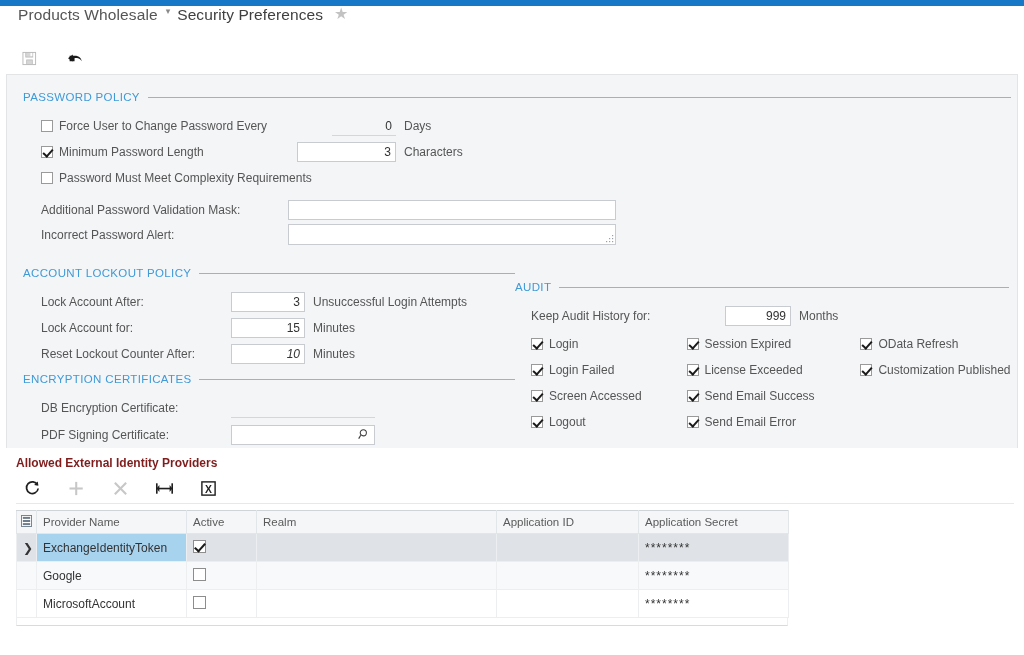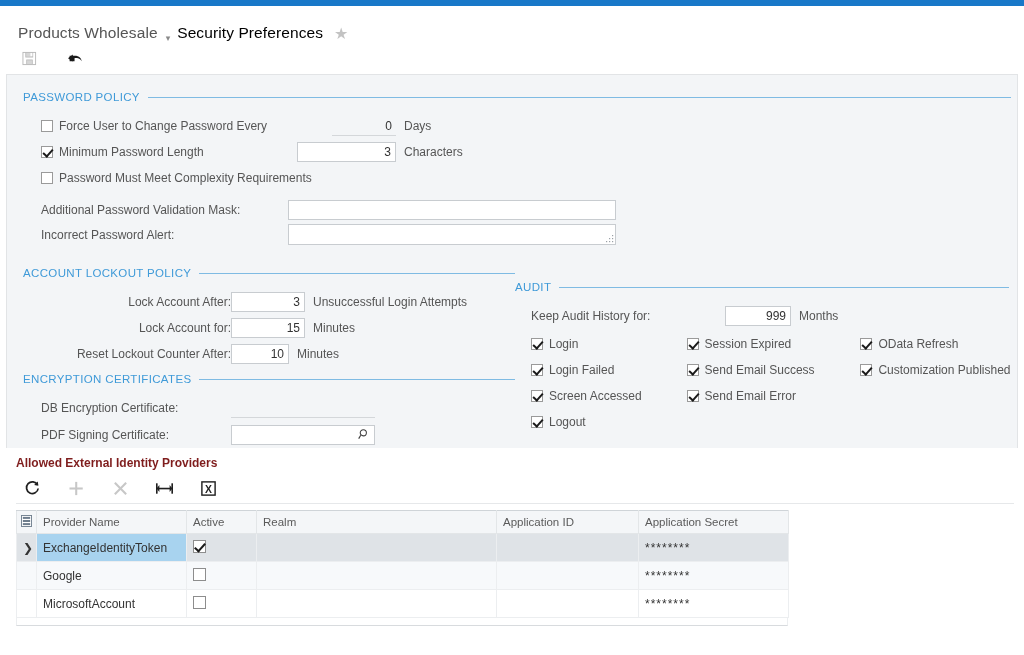--- a/index.html
+++ b/index.html
@@ -24,7 +24,7 @@
   .title-row {
     height: 36px;
     display: flex;
-    align-items: flex-end;
+    align-items: flex-start;
     padding: 0 0 0 18px;
     background: #ffffff;
   }

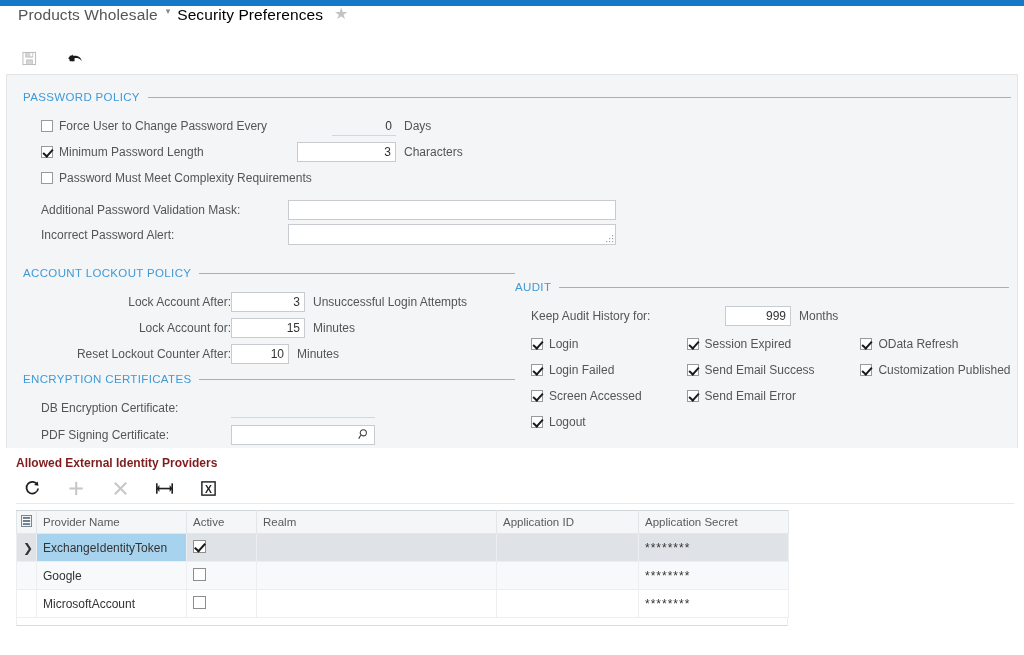--- a/index.html
+++ b/index.html
@@ -43,7 +43,7 @@
   }
   .title-screen {
     font-size: 15.5px;
-    color: #000000;
+    color: #404040;
     letter-spacing: .1px;
   }
   .fav-star {

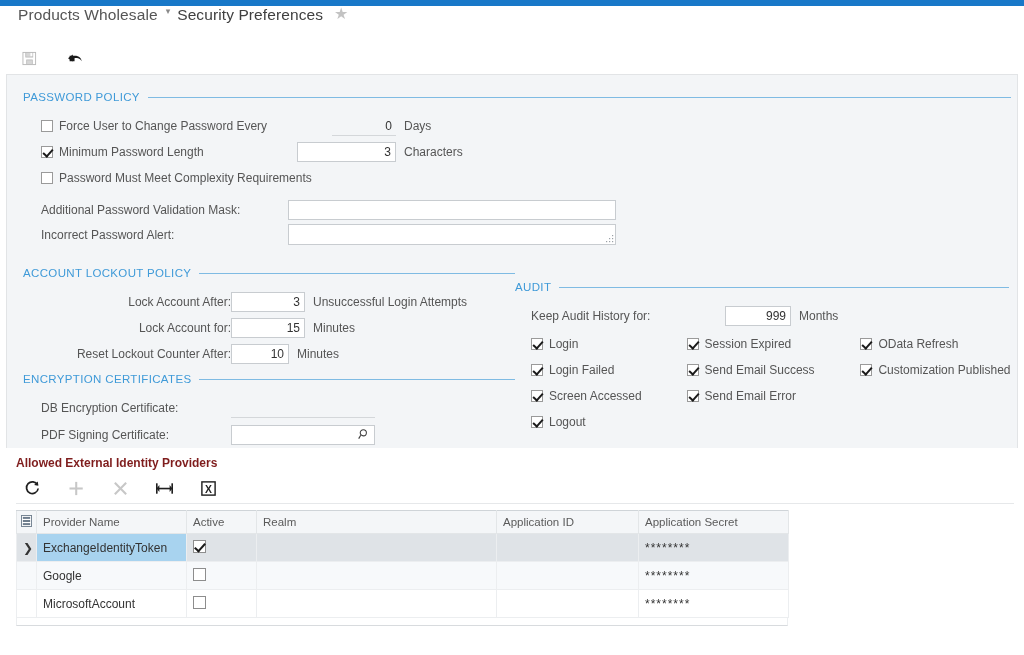--- a/index.html
+++ b/index.html
@@ -389,7 +389,7 @@
         <span class="section-rule"></span>
       </div>
 
-      <div style="padding-left:18px; position:relative;text-align:right;">
+      <div style="padding-left:18px; position:relative;">
 
         <div class="frow">
           <span class="flabel" style="width:190px;">Lock Account After:</span>

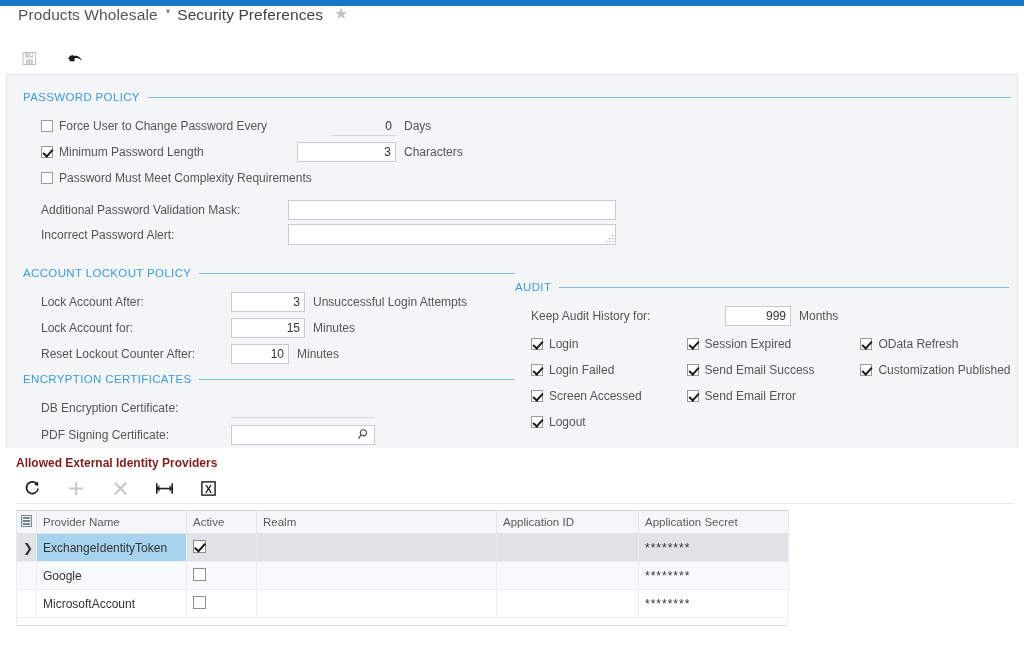--- a/index.html
+++ b/index.html
@@ -405,7 +405,7 @@
 
         <div class="frow">
           <span class="flabel" style="width:190px;">Reset Lockout Counter After:</span>
-          <span class="inp num" style="width:58px;">10</span>
+          <span class="inp num" style="width:74px;font-style:italic;">10</span>
           <span class="unit">Minutes</span>
         </div>
       </div>

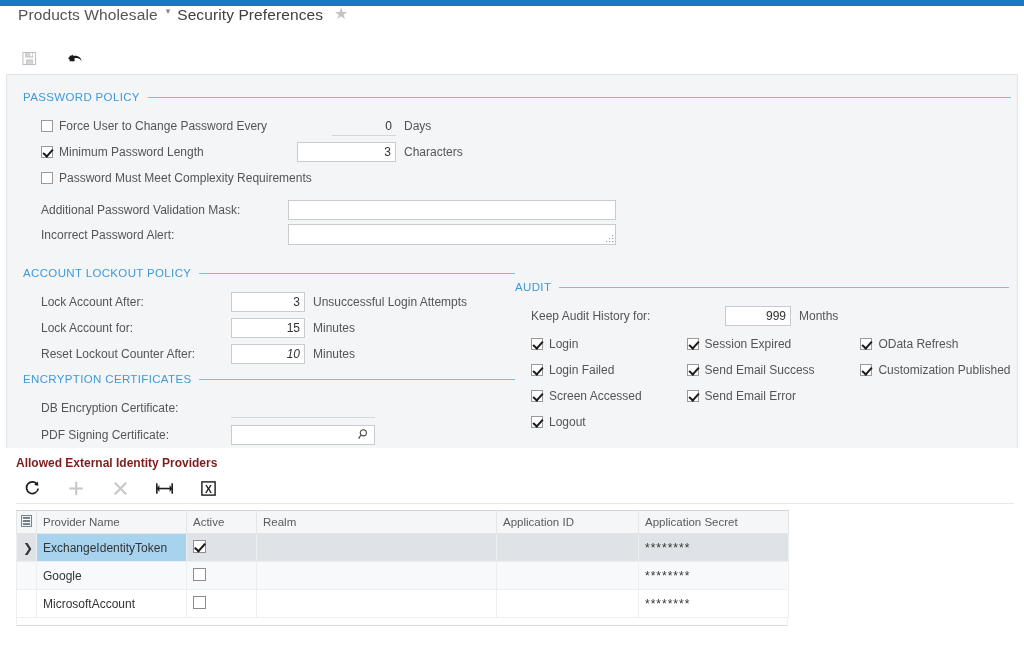--- a/index.html
+++ b/index.html
@@ -473,6 +473,10 @@
             <div class="frow">
               <span class="cb checked"></span>
               <span class="cb-label">Session Expired</span>
+            </div>
+            <div class="frow">
+              <span class="cb checked"></span>
+              <span class="cb-label">License Exceeded</span>
             </div>
             <div class="frow">
               <span class="cb checked"></span>

